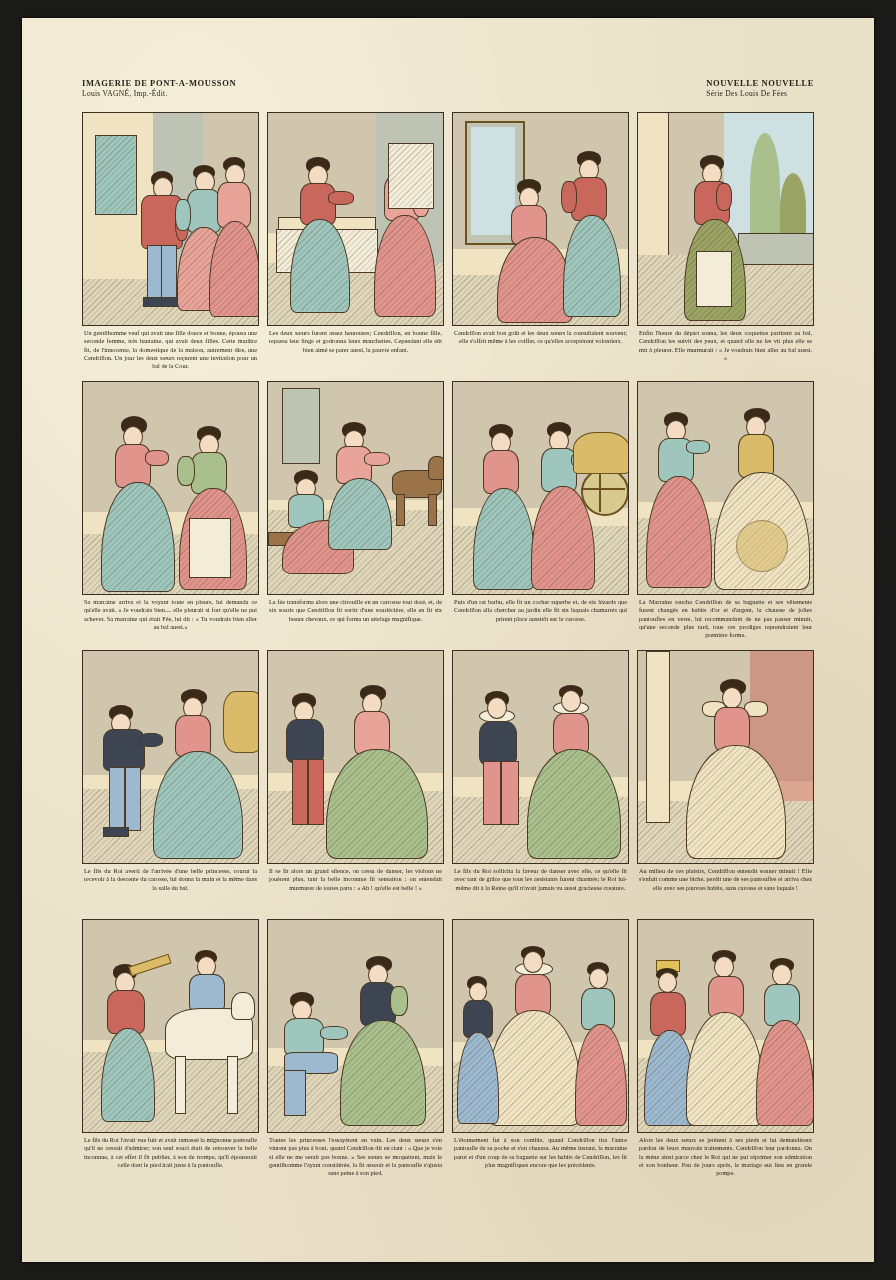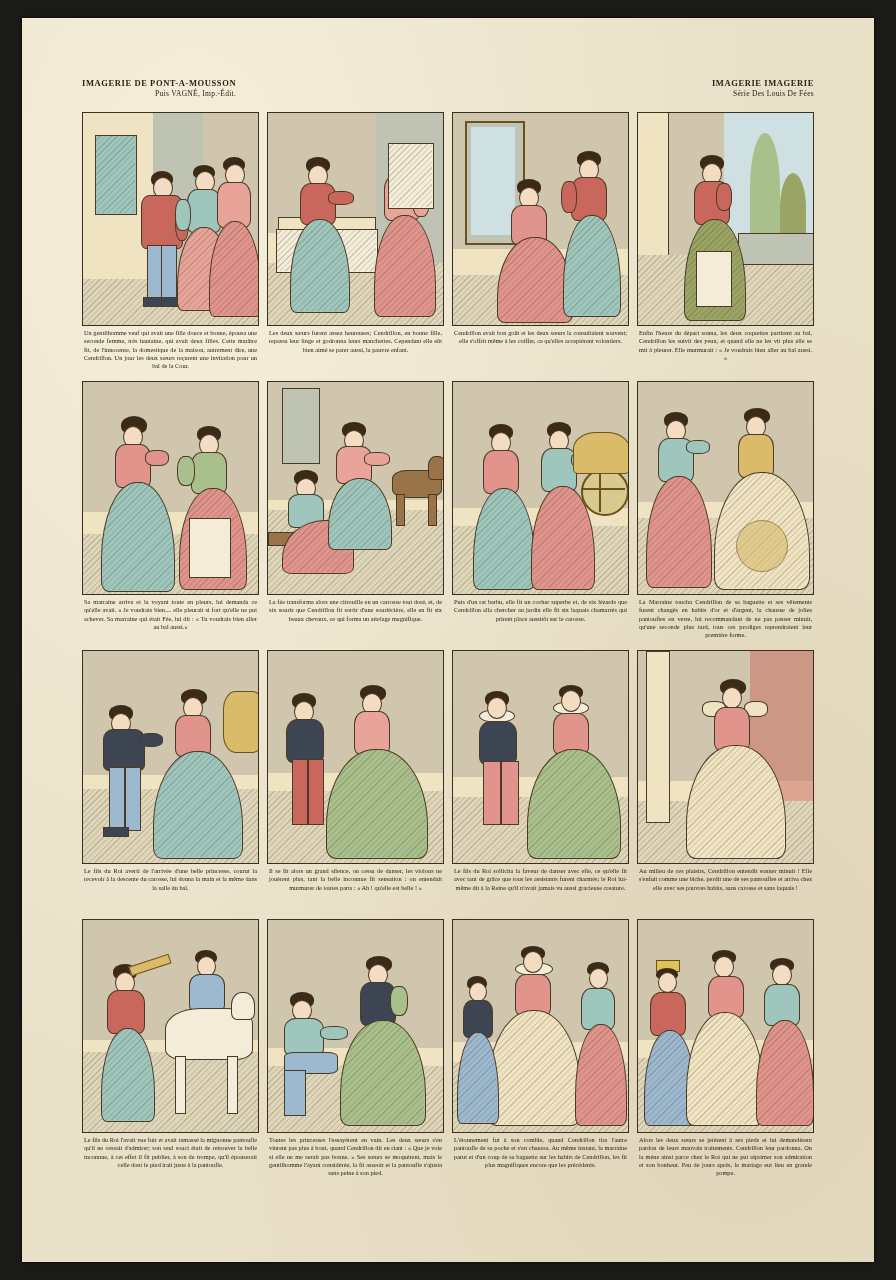--- a/index.html
+++ b/index.html
@@ -42,7 +42,7 @@
     top: 12px;
     font-family: "Liberation Serif", serif;
     color: #2a2218;
-    text-align: right;
+    text-align: left;
     line-height: 1.35;
   }
   .hdr-left { left: 0; }

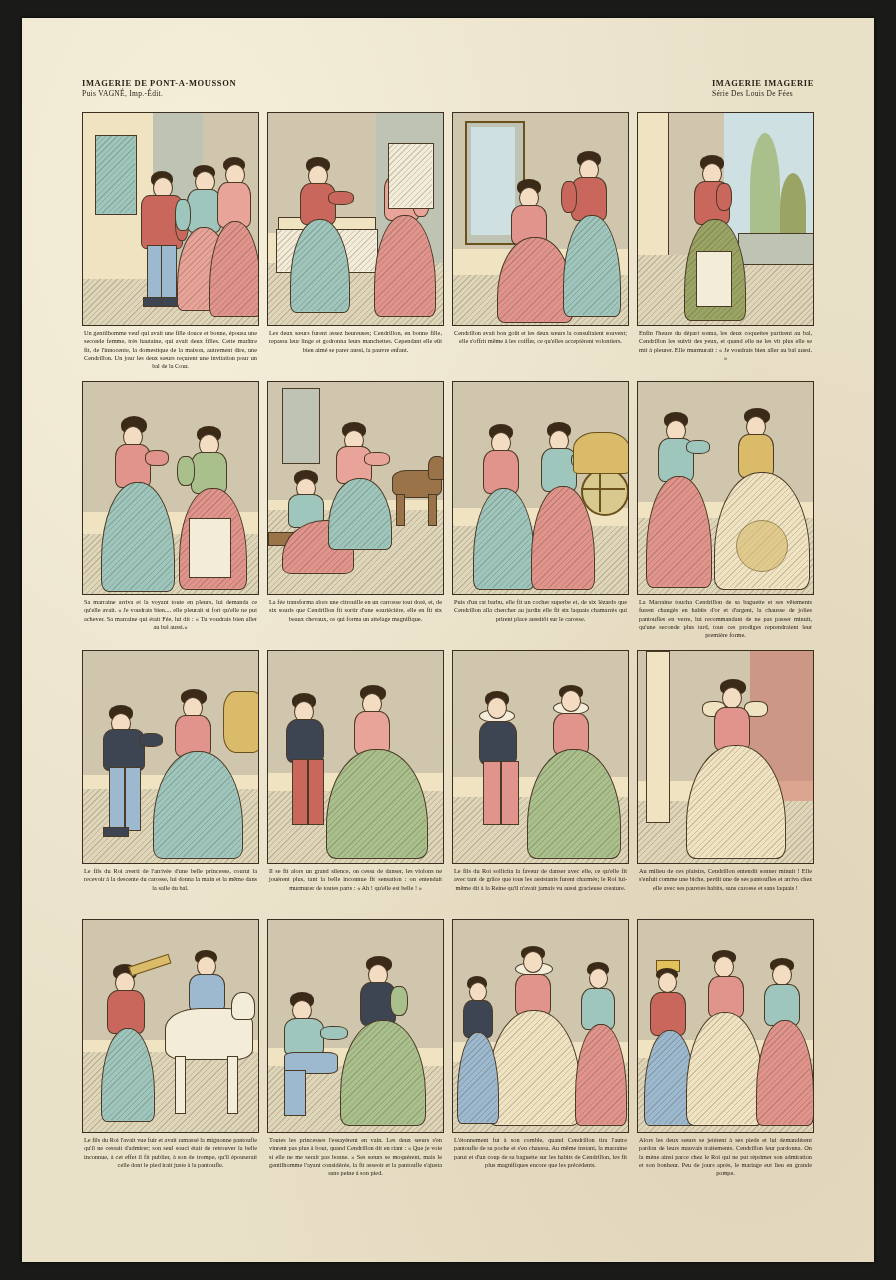--- a/index.html
+++ b/index.html
@@ -143,7 +143,7 @@
         <span class="hdr-l2">Puis VAGNÉ, Imp.-Édit.</span>
       </div>
       <div class="hdr-right">
-        <span class="hdr-l1">IMAGERIE IMAGERIE</span>
+        <span class="hdr-l1">NOUVELLE NOUVELLE</span>
         <span class="hdr-l2">Série Des Louis De Fées</span>
       </div>
     </div>

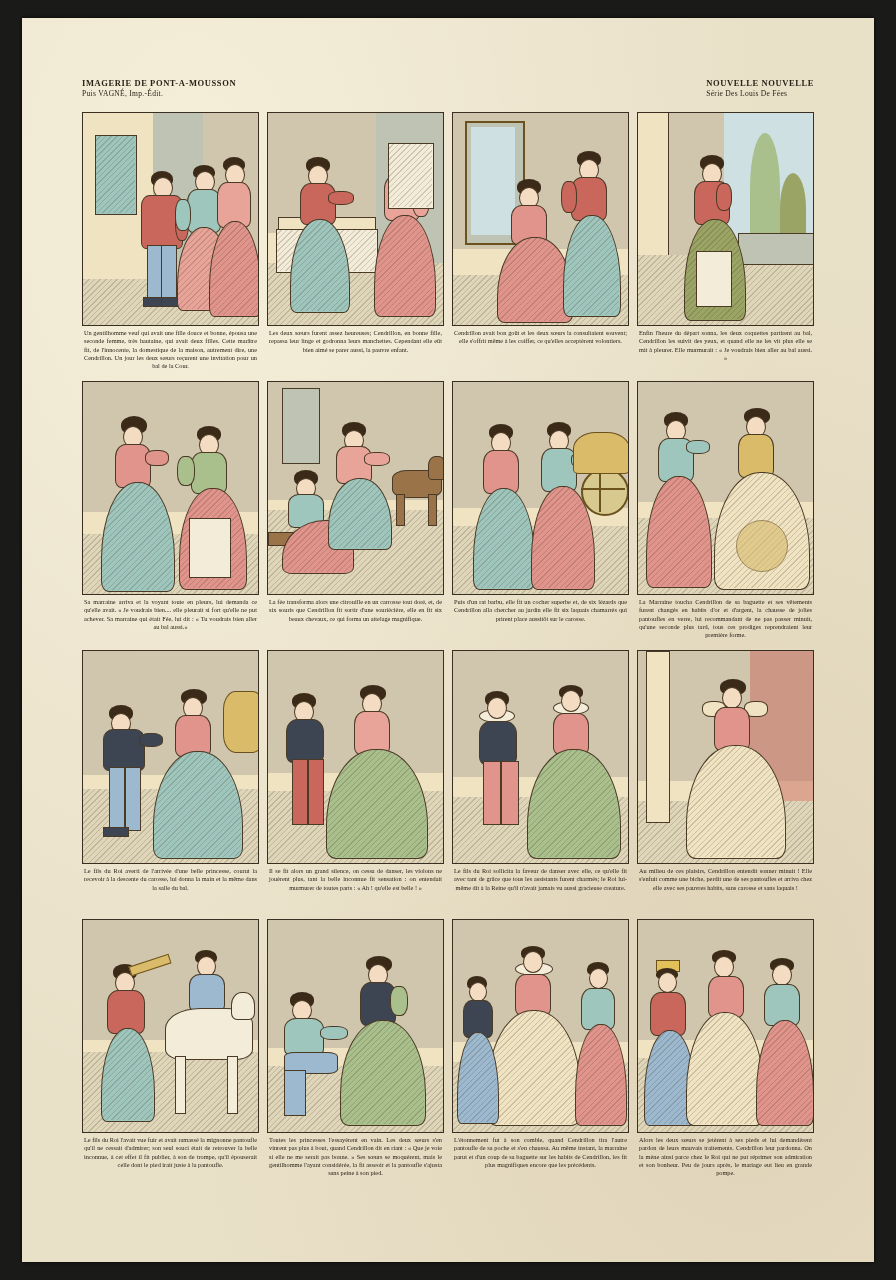--- a/index.html
+++ b/index.html
@@ -140,7 +140,7 @@
     <div class="hdr">
       <div class="hdr-left">
         <span class="hdr-l1">IMAGERIE DE PONT-A-MOUSSON</span>
-        <span class="hdr-l2">Puis VAGNÉ, Imp.-Édit.</span>
+        <span class="hdr-l2">Louis VAGNÉ, Imp.-Édit.</span>
       </div>
       <div class="hdr-right">
         <span class="hdr-l1">NOUVELLE NOUVELLE</span>

